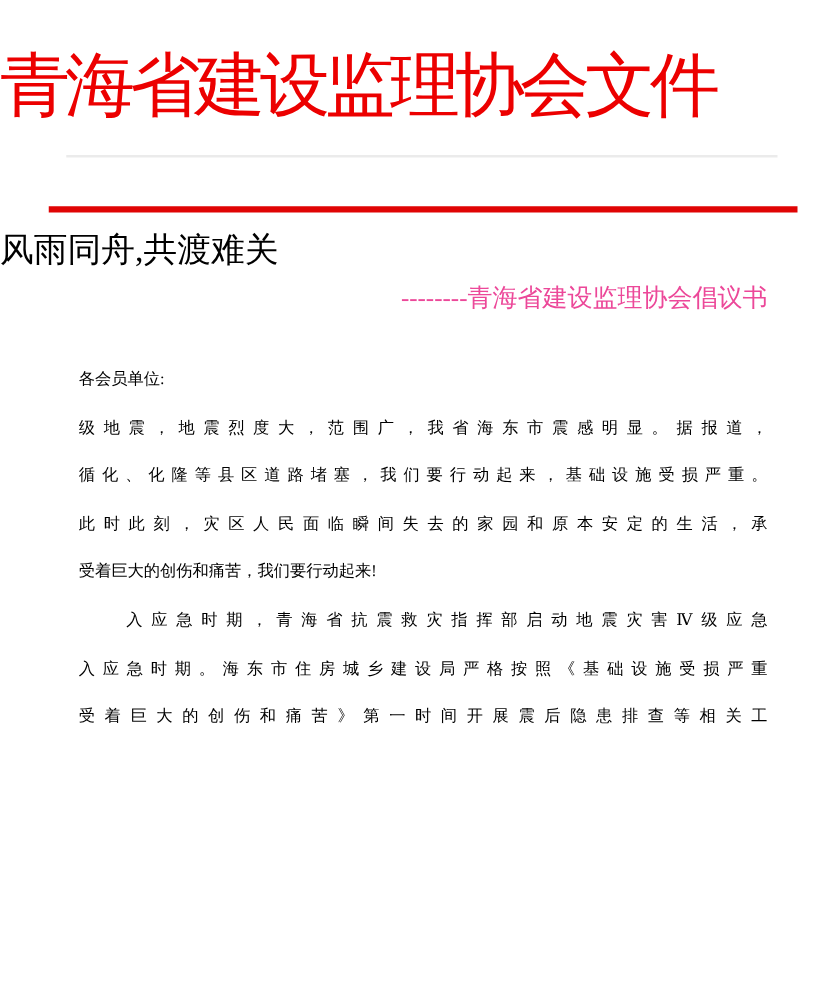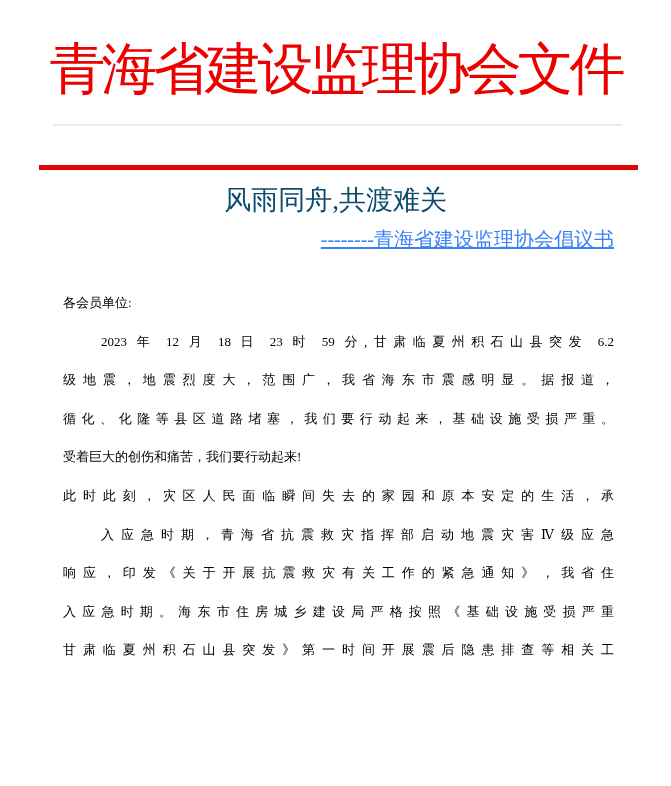--- a/index.html
+++ b/index.html
@@ -14,7 +14,6 @@
   }
   .org-title {
     margin-top: 34px;
-    text-align: center;
     font-size: 56px;
     line-height: 70px;
     letter-spacing: -4px;

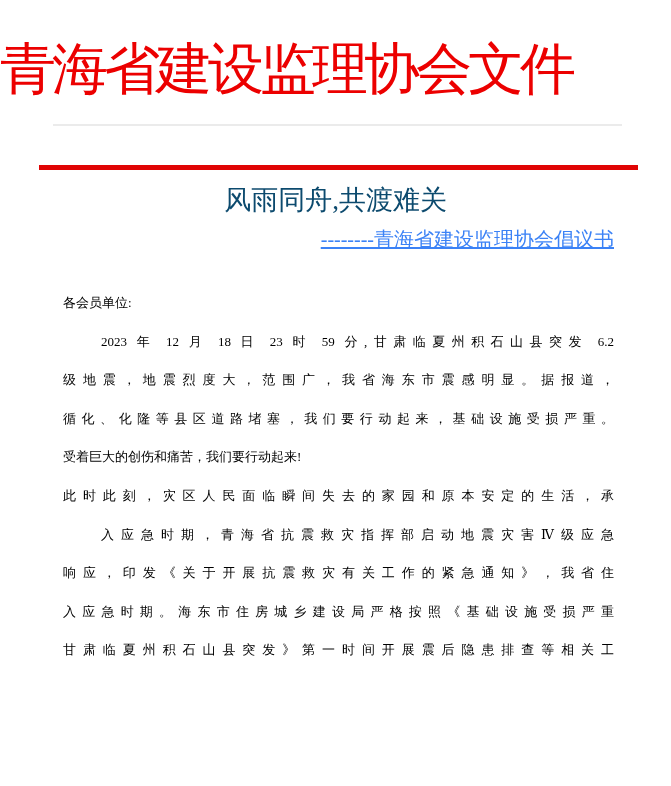--- a/index.html
+++ b/index.html
@@ -34,10 +34,10 @@
   }
   .doc-title {
     margin-top: 10px;
-    text-align: center;
+    text-align: left;
     font-size: 27px;
     line-height: 40px;
-    color: #0c4a6e;
+    color: #000000;
   }
   .content {
     margin-left: 63px;

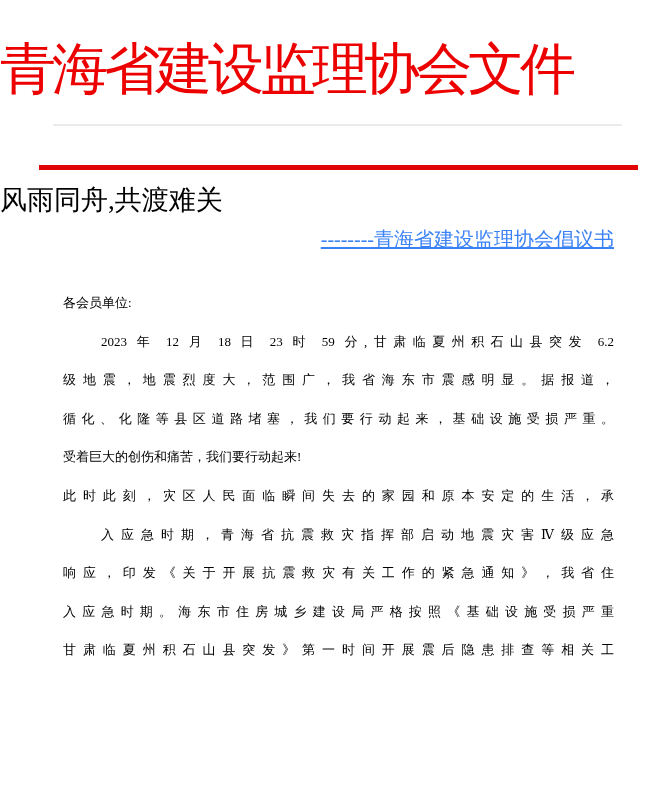--- a/index.html
+++ b/index.html
@@ -48,8 +48,7 @@
     text-align: right;
     font-size: 20px;
     line-height: 30px;
-    color: #3b82f6;
-    text-decoration: underline;
+    color: #ec4899;
   }
   .body-text {
     margin-top: 30px;

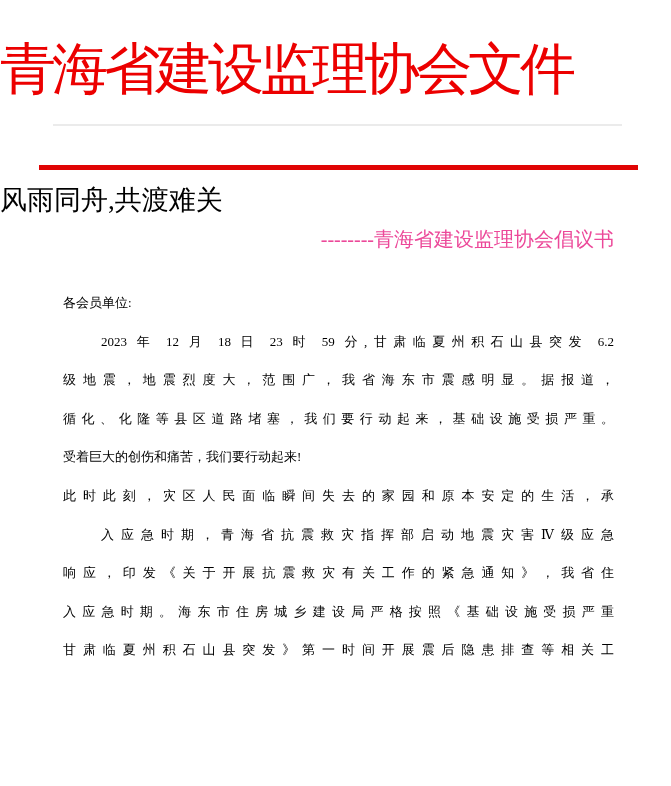--- a/index.html
+++ b/index.html
@@ -87,7 +87,6 @@
       <div class="tline lline">各会员单位:</div>
 
       <div>
-        <div class="tline jline indent">2023 年 12 月 18 日 23 时 59 分,甘肃临夏州积石山县突发 6.2</div>
         <div class="tline jline">级地震，地震烈度大，范围广，我省海东市震感明显。据报道，</div>
         <div class="tline jline">循化、化隆等县区道路堵塞，我们要行动起来，基础设施受损严重。</div>
         <div class="tline lline">受着巨大的创伤和痛苦，我们要行动起来!</div>

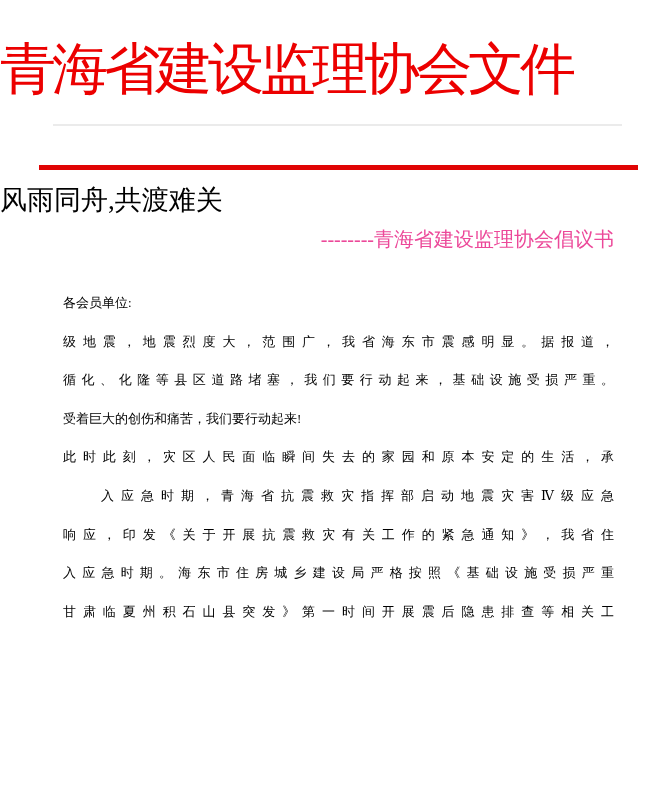--- a/index.html
+++ b/index.html
@@ -89,8 +89,8 @@
       <div>
         <div class="tline jline">级地震，地震烈度大，范围广，我省海东市震感明显。据报道，</div>
         <div class="tline jline">循化、化隆等县区道路堵塞，我们要行动起来，基础设施受损严重。</div>
+        <div class="tline jline">此时此刻，灾区人民面临瞬间失去的家园和原本安定的生活，承</div>
         <div class="tline lline">受着巨大的创伤和痛苦，我们要行动起来!</div>
-        <div class="tline jline">此时此刻，灾区人民面临瞬间失去的家园和原本安定的生活，承</div>
       </div>
 
       <div>

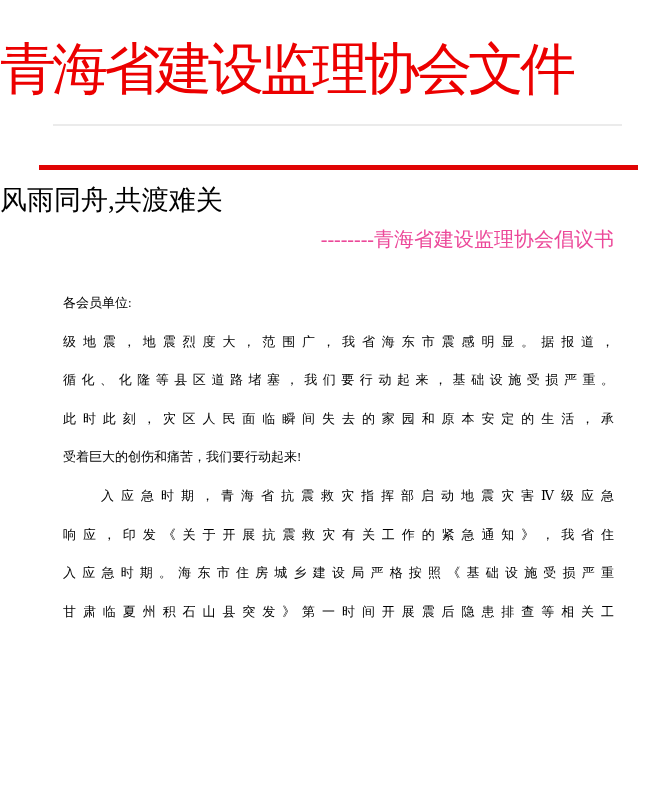--- a/index.html
+++ b/index.html
@@ -95,7 +95,6 @@
 
       <div>
         <div class="tline jline indent">入应急时期，青海省抗震救灾指挥部启动地震灾害Ⅳ级应急</div>
-        <div class="tline jline">响应，印发《关于开展抗震救灾有关工作的紧急通知》，我省住</div>
         <div class="tline jline">入应急时期。海东市住房城乡建设局严格按照《基础设施受损严重</div>
         <div class="tline jline">甘肃临夏州积石山县突发》第一时间开展震后隐患排查等相关工</div>
       </div>

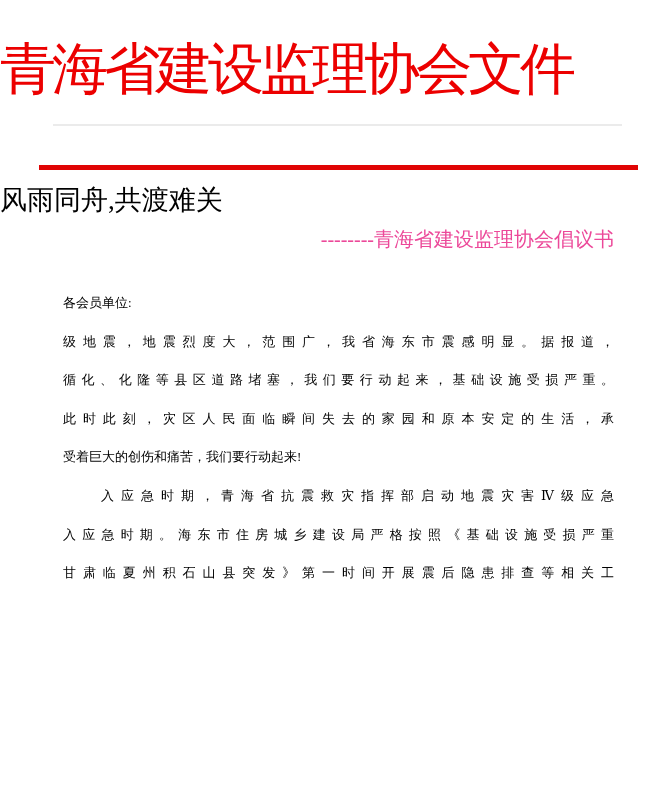--- a/index.html
+++ b/index.html
@@ -96,7 +96,7 @@
       <div>
         <div class="tline jline indent">入应急时期，青海省抗震救灾指挥部启动地震灾害Ⅳ级应急</div>
         <div class="tline jline">入应急时期。海东市住房城乡建设局严格按照《基础设施受损严重</div>
-        <div class="tline jline">甘肃临夏州积石山县突发》第一时间开展震后隐患排查等相关工</div>
+        <div class="tline jline">受着巨大的创伤和痛苦》第一时间开展震后隐患排查等相关工</div>
       </div>
 
     </div>

